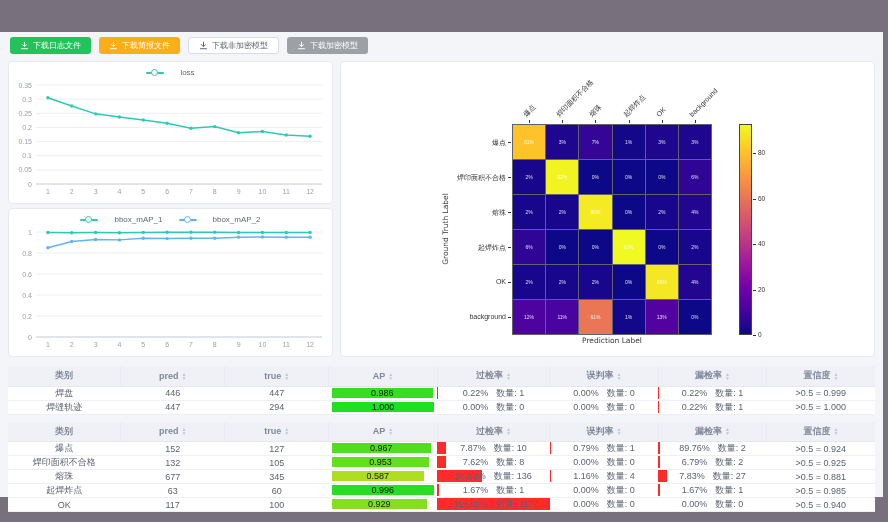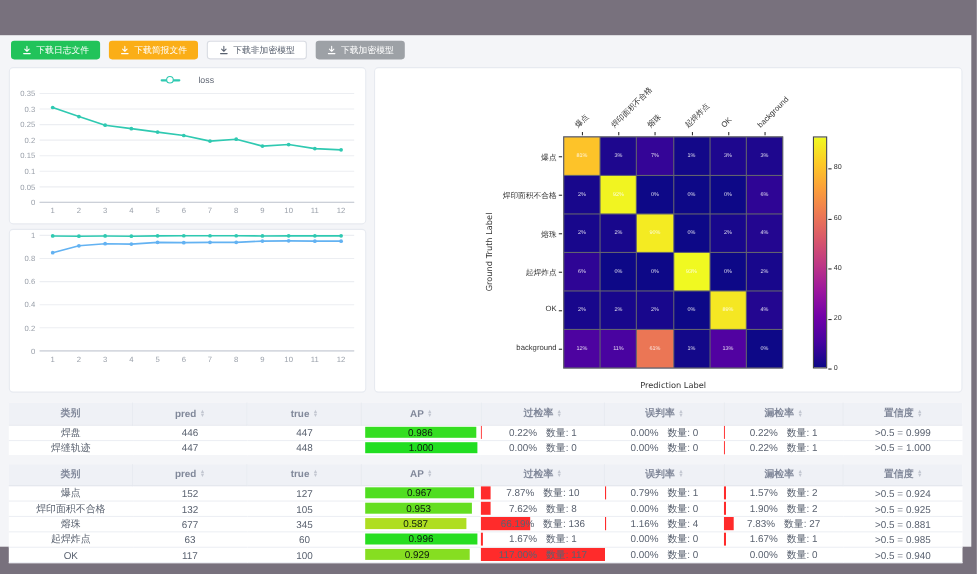--- a/index.html
+++ b/index.html
@@ -158,6 +158,22 @@
             </svg></div>
       </div>
       <div class="card chart-card2">
+        <div class="legend-row" id="legend-1">
+            <span class="legend-item">
+              <span class="legend-marker">
+                <i style="background:#2fc9b1"></i>
+                <b style="border-color:#2fc9b1"></b>
+              </span>
+              <span>bbox_mAP_1</span>
+            </span>
+            <span class="legend-item">
+              <span class="legend-marker">
+                <i style="background:#63b2f2"></i>
+                <b style="border-color:#63b2f2"></b>
+              </span>
+              <span>bbox_mAP_2</span>
+            </span>
+          </div>
         <div id="chart-1"><svg width="321" height="125">
               <line x1="27" y1="110" x2="313" y2="110" stroke="#eceef2" stroke-width="1"></line>
               <text x="23" y="112.5" text-anchor="end" font-size="7" fill="#9aa0aa">0</text>

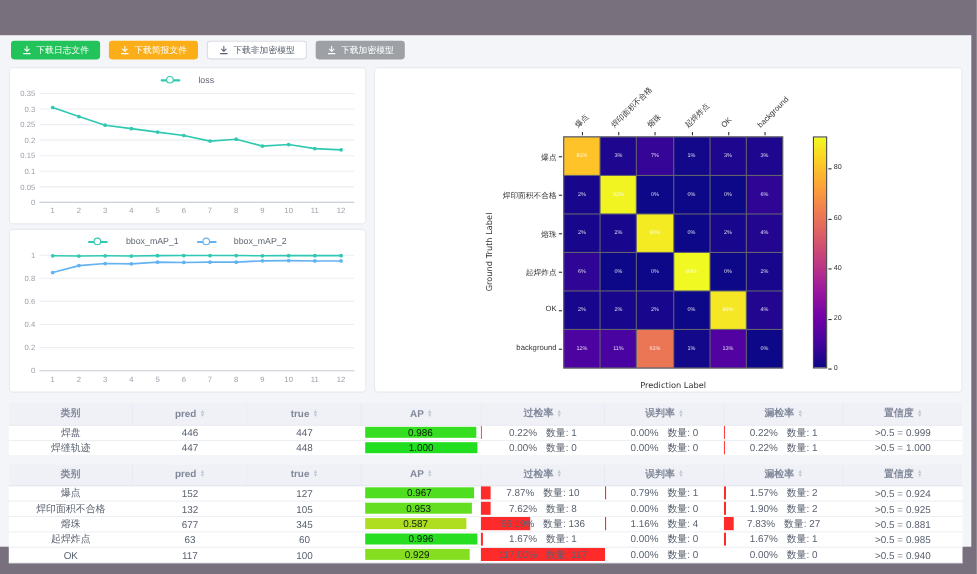--- a/index.html
+++ b/index.html
@@ -35,7 +35,7 @@
   
   .cm-title  { position:absolute; left:141px; top:9px; width:260px; text-align:center;
                font-weight:bold; font-size:10.5px; color:#1a1a1a; font-family:"DejaVu Sans",sans-serif; }
-  .cm-xlabel { position:absolute; left:171px; top:284px; width:200px; text-align:center;
+  .cm-xlabel { position:absolute; left:171px; top:274px; width:200px; text-align:center;
                font-size:7.5px; color:#333; font-family:"DejaVu Sans",sans-serif; }
   .cm-ylabel { position:absolute; left:104px; top:167px; transform:translate(-50%,-50%) rotate(-90deg);
                font-size:7.5px; color:#333; white-space:nowrap; font-family:"DejaVu Sans",sans-serif; }

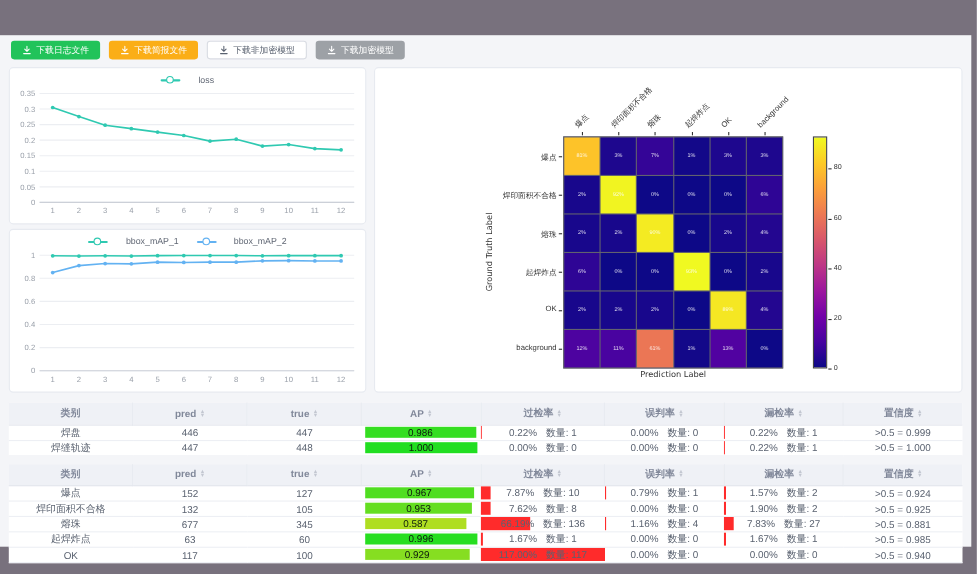--- a/index.html
+++ b/index.html
@@ -408,7 +408,7 @@
           <tr>
             <td>焊缝轨迹</td>
             <td>447</td>
-            <td>448</td>
+            <td>294</td>
             <td>
               <div class="ap-wrap">
                 <div class="ap-bar" style="width:100%;background:hsl(120,74%,50%)">1.000</div>

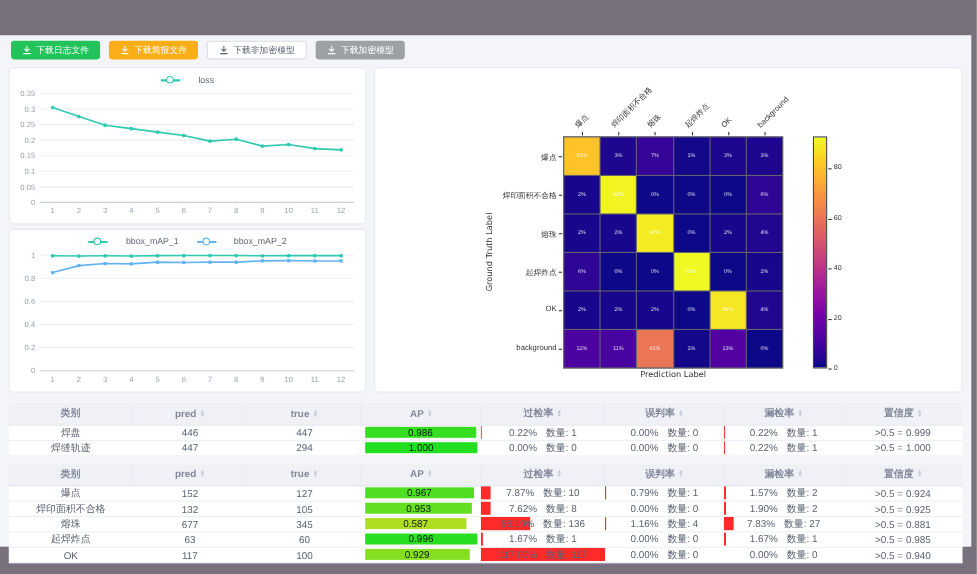--- a/index.html
+++ b/index.html
@@ -516,7 +516,7 @@
                 <span>数量: 1</span>
               </span></td>
             <td><div class="rate-bar" style="width:1.57%;background:#ff2b2b"></div><span class="rate-text">
-                <span>1.57%</span>
+                <span>89.76%</span>
                 <span>数量: 2</span>
               </span></td>
             <td>&gt;0.5 = 0.924</td>

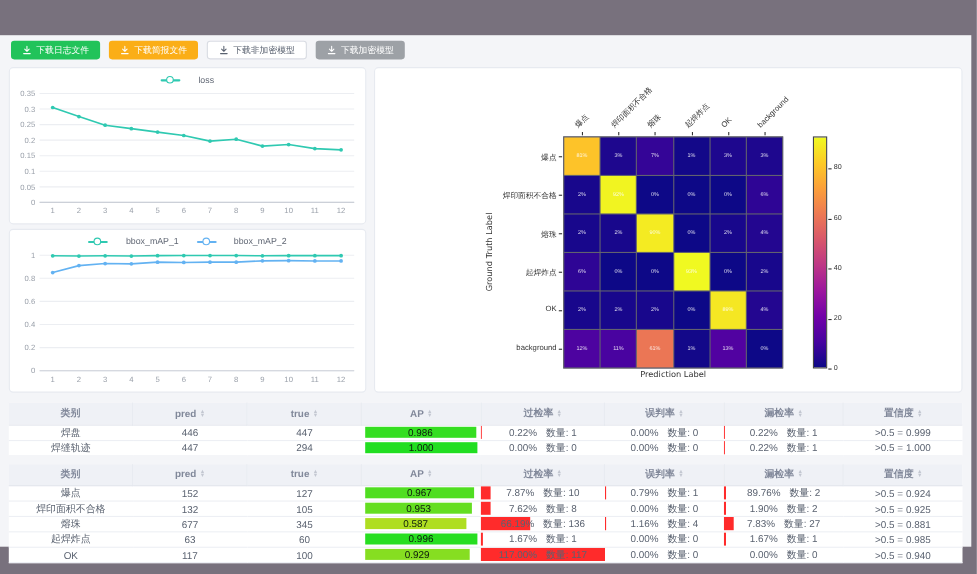--- a/index.html
+++ b/index.html
@@ -539,7 +539,7 @@
                 <span>数量: 0</span>
               </span></td>
             <td><div class="rate-bar" style="width:1.9%;background:#ff2b2b"></div><span class="rate-text">
-                <span>1.90%</span>
+                <span>6.79%</span>
                 <span>数量: 2</span>
               </span></td>
             <td>&gt;0.5 = 0.925</td>

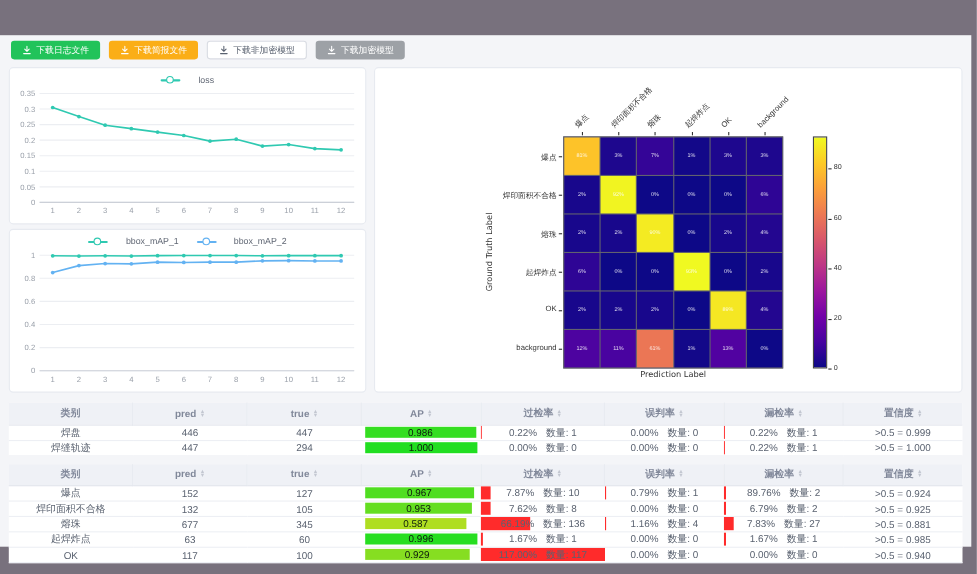--- a/index.html
+++ b/index.html
@@ -554,7 +554,7 @@
               </div>
             </td>
             <td><div class="rate-bar" style="width:39.42%;background:#ff2b2b"></div><span class="rate-text">
-                <span>66.19%</span>
+                <span>67.63%</span>
                 <span>数量: 136</span>
               </span></td>
             <td><div class="rate-bar" style="width:1.16%;background:#ff2b2b"></div><span class="rate-text">

